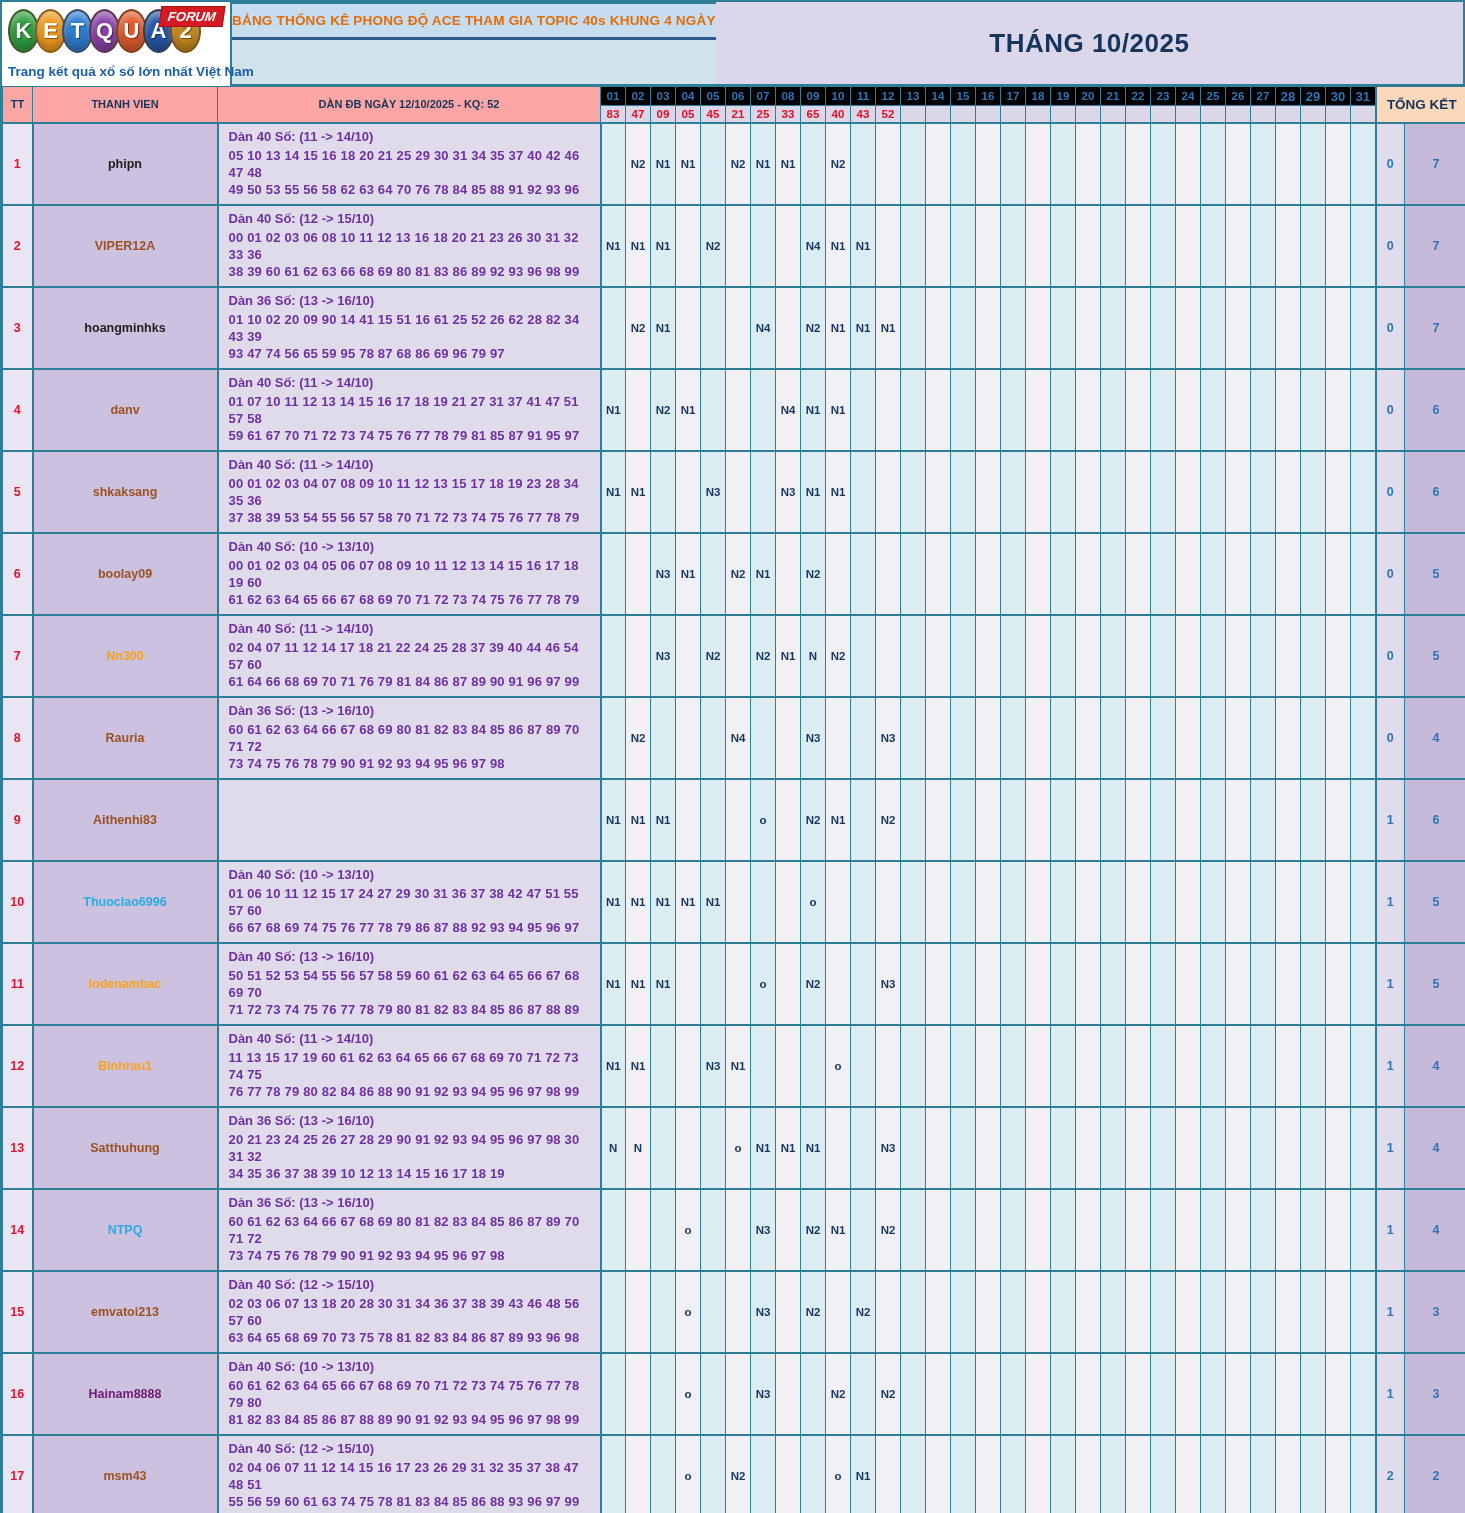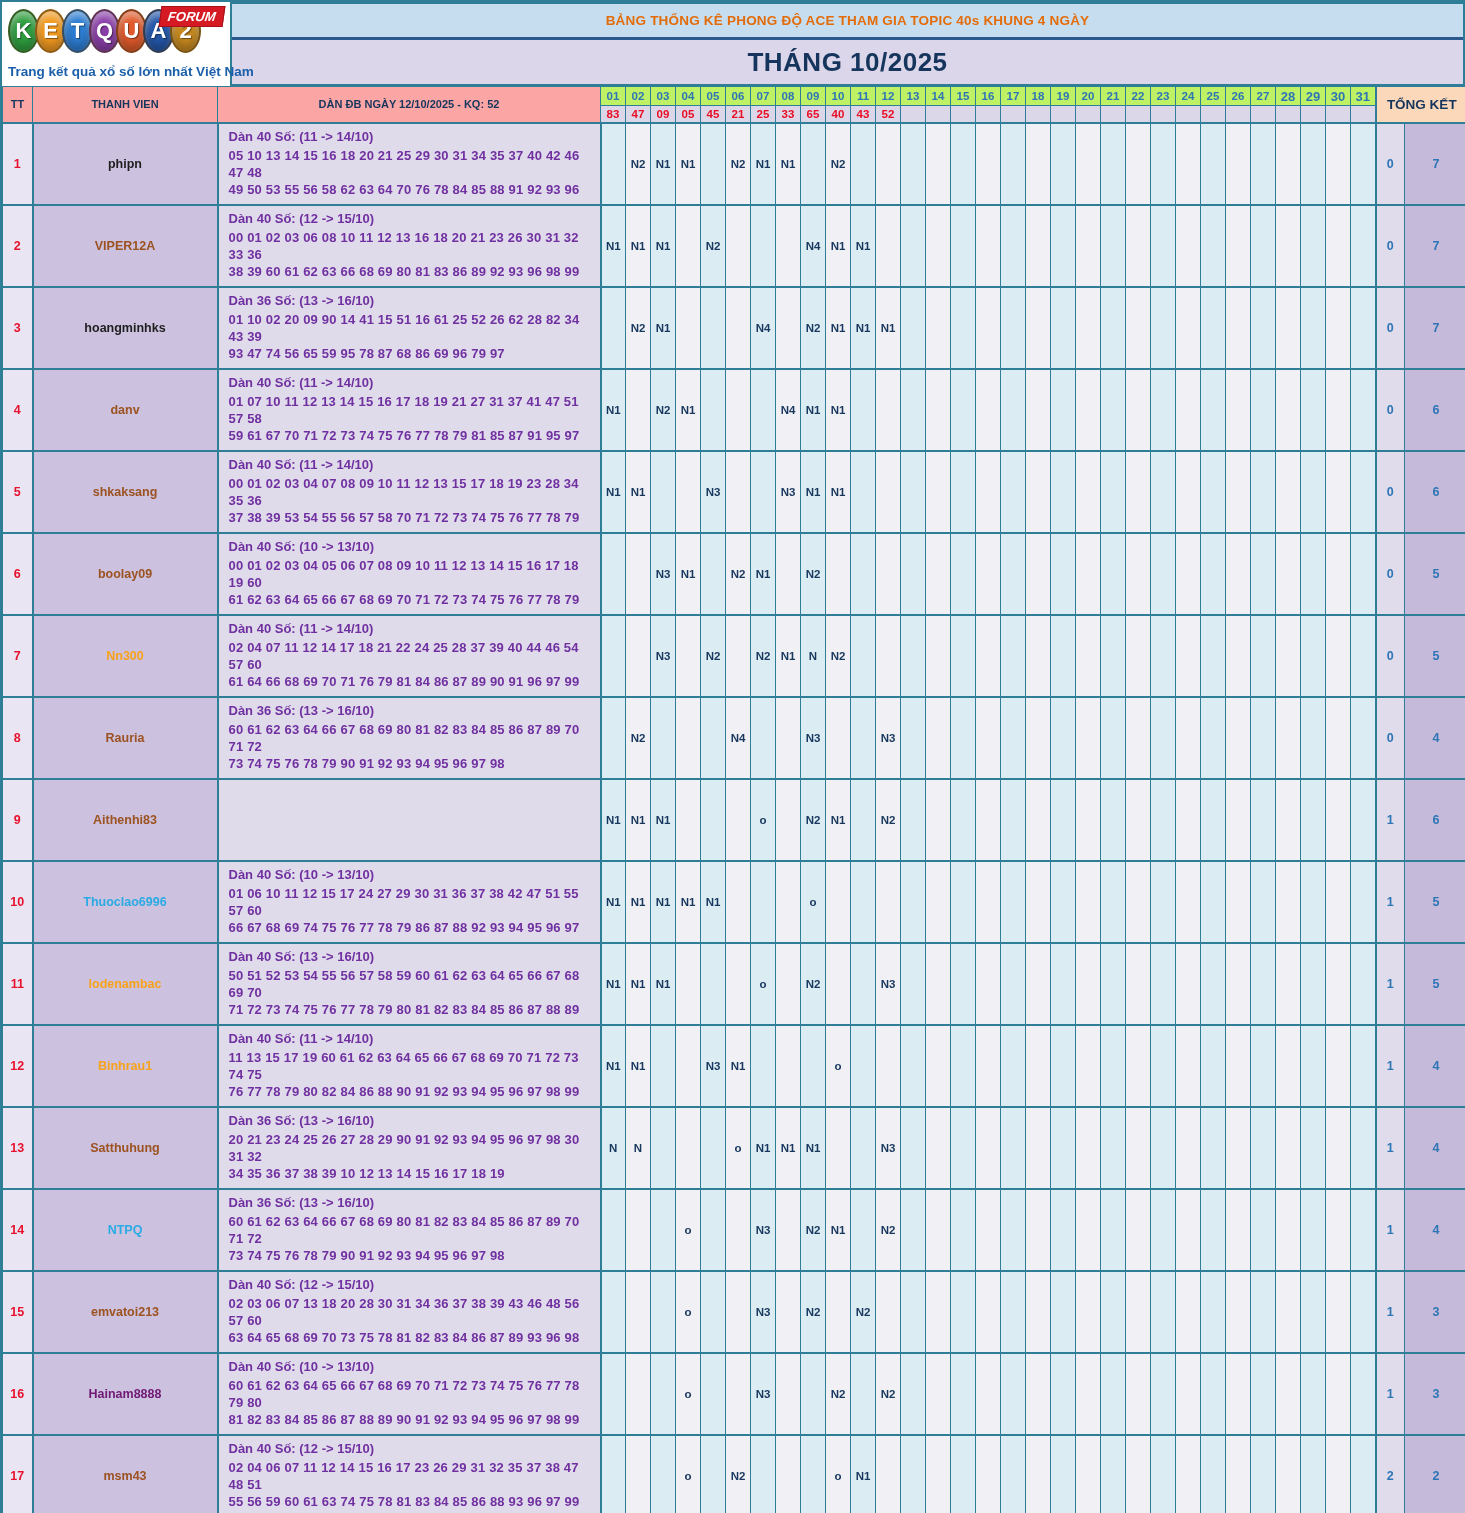--- a/index.html
+++ b/index.html
@@ -14,7 +14,7 @@
 
   
   .top{height:84px;position:relative;box-sizing:border-box;border-bottom:2px solid #2e7e98;}
-  .bands{margin-left:228px;height:100%;display:flex;flex-direction:column;border-left:2px solid #2e7e98;}
+  .bands{margin-left:228px;height:100%;display:flex;flex-direction:row;border-left:2px solid #2e7e98;}
   .band1{
     height:33px;background:#c6ddf0;border-top:2px solid #2e7e98;
     border-bottom:3px solid #2d5a8e;

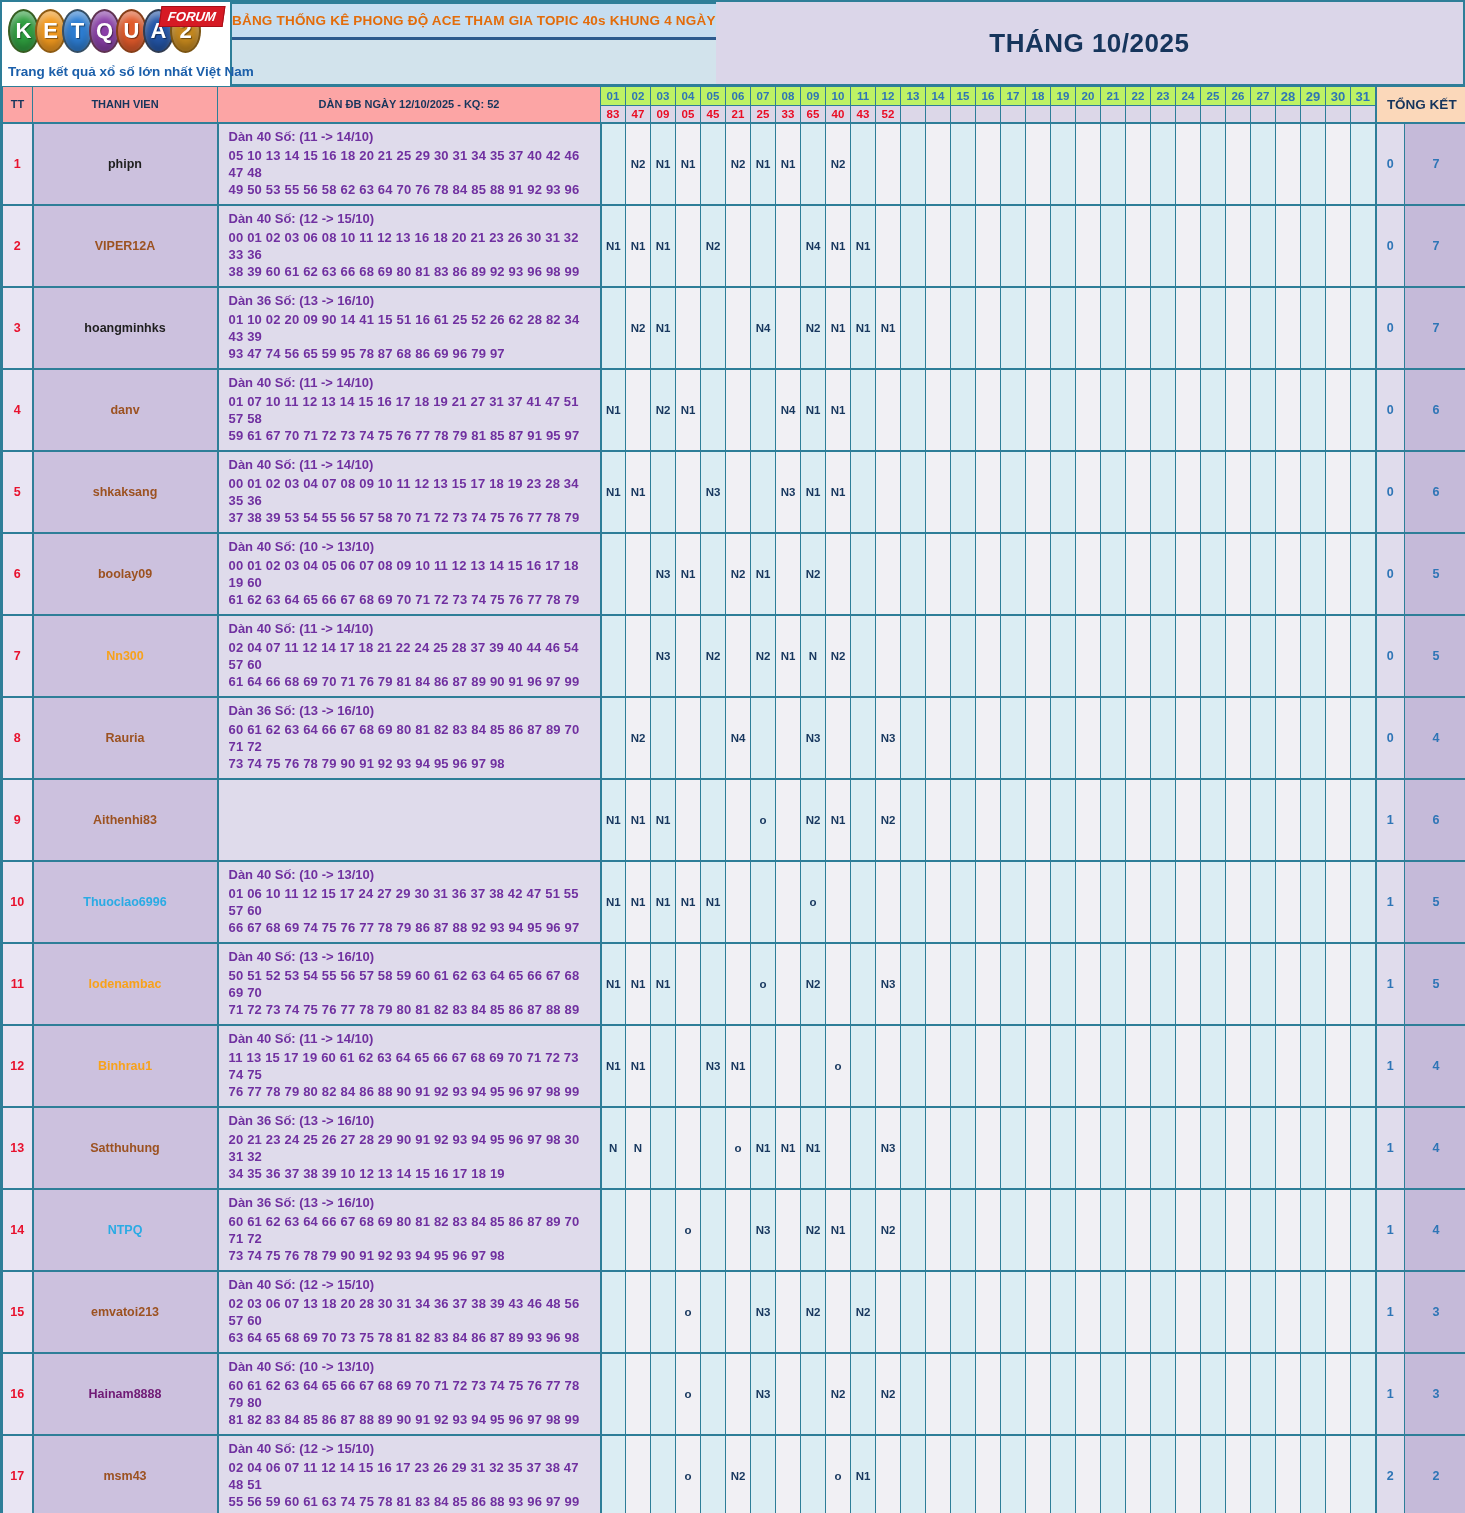--- a/index.html
+++ b/index.html
@@ -57,7 +57,7 @@
   th,td{border:1px solid #2e7e98;}
   tr.member-row > td{border-top:2.5px solid #2e7e98;}
   .corner-h{background:#fca5a5;color:#16355c;font-weight:bold;font-size:11px;text-align:center;}
-  .day-h{background:#bef264;color:#2e75b6;font-weight:bold;font-size:11.5px;text-align:center;height:19px;}
+  .day-h{background:#000000;color:#2e75b6;font-weight:bold;font-size:11.5px;text-align:center;height:19px;}
   .day-h-big{font-size:13px;text-align:center;}
   .res-cell{background:#dcd7e8;color:#ea0c23;font-weight:bold;font-size:11.5px;text-align:center;height:17px;}
   .total-h{background:#fbd8ba;color:#16355c;font-weight:bold;font-size:13.5px;text-align:center;border-left:2.5px solid #2e7e98;}

